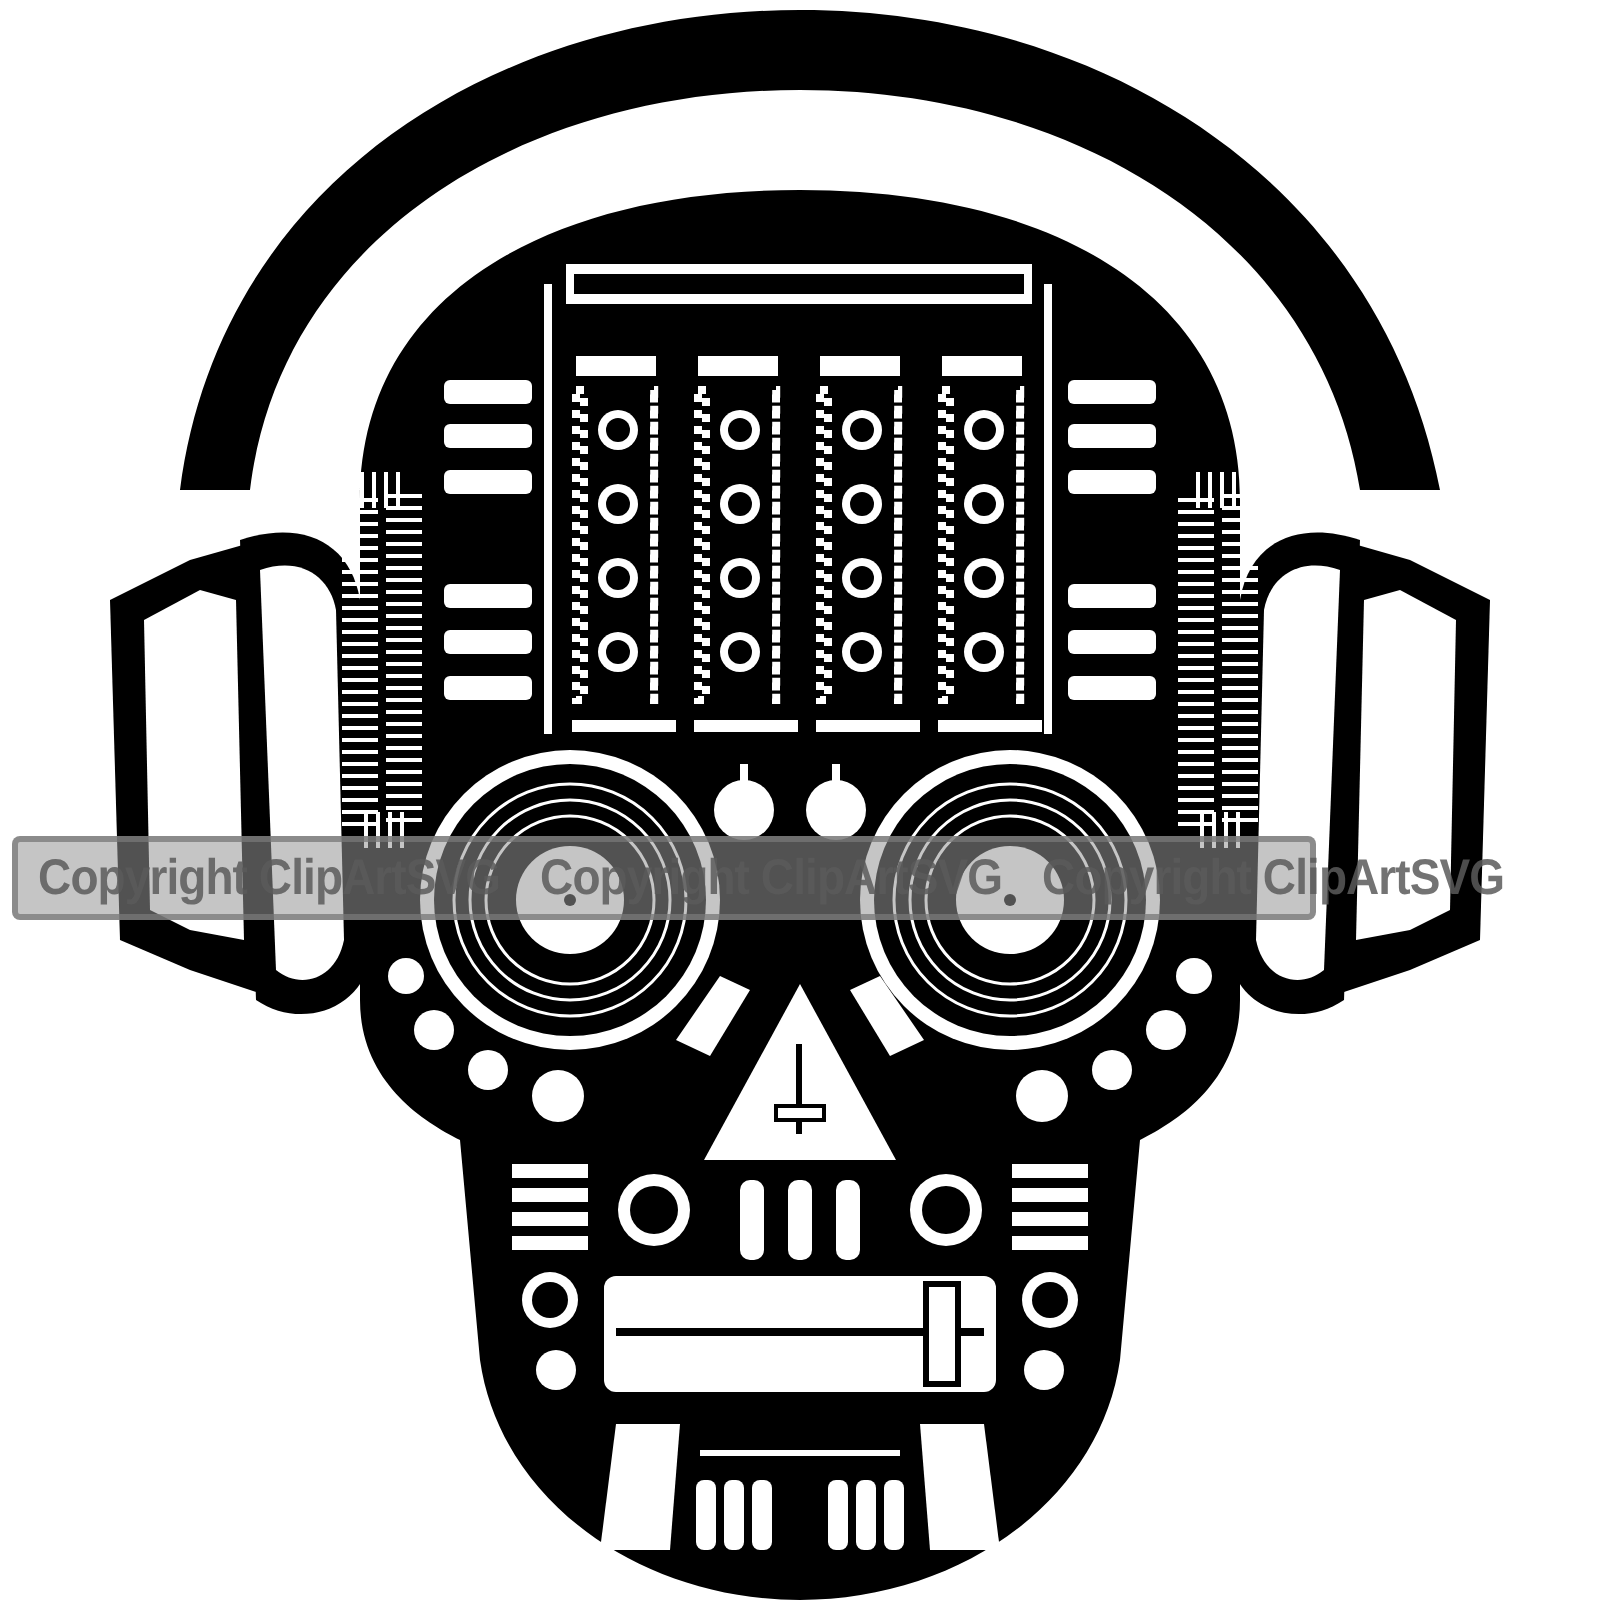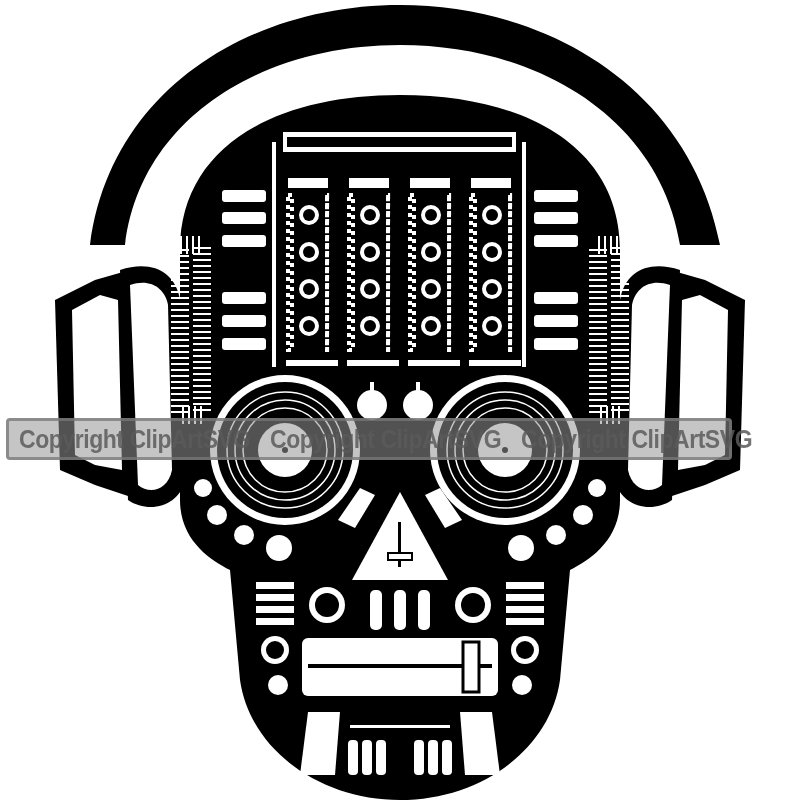--- a/index.html
+++ b/index.html
@@ -6,7 +6,7 @@
   body { width: 800px; height: 800px; position: relative; overflow: hidden; font-family: "Liberation Sans", sans-serif; }
   #art { position: absolute; left: 0; top: 0; width: 800px; height: 800px; }
   .wm-band {
-    position: absolute; left: 6px; top: 418px; width: 726px; height: 42px;
+    position: absolute; left: 6px; top: 418px; width: 652px; height: 42px;
     background: rgba(150,150,150,0.55); border: 3px solid rgba(120,120,120,0.75); border-radius: 4px;
     box-sizing: border-box; display: flex; align-items: center; justify-content: space-around;
   }

